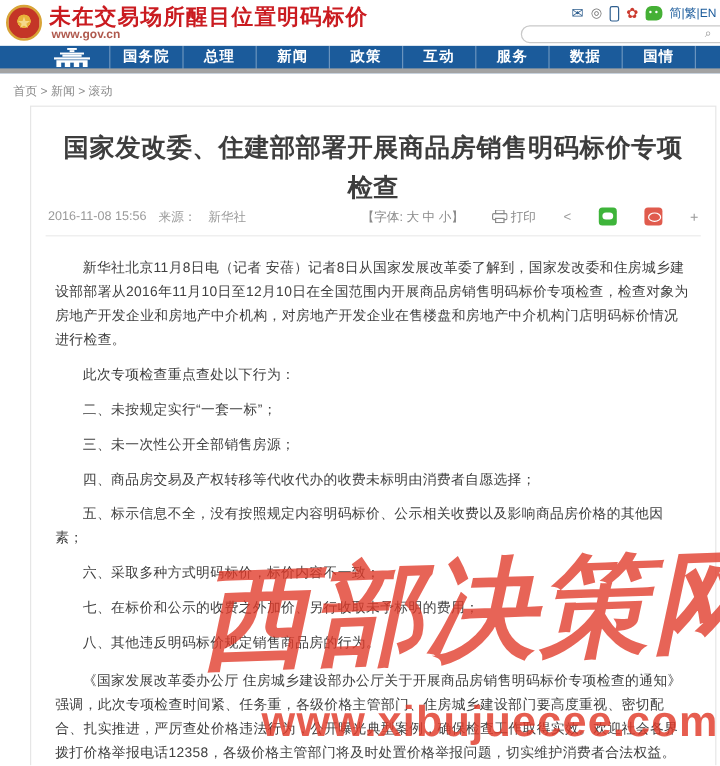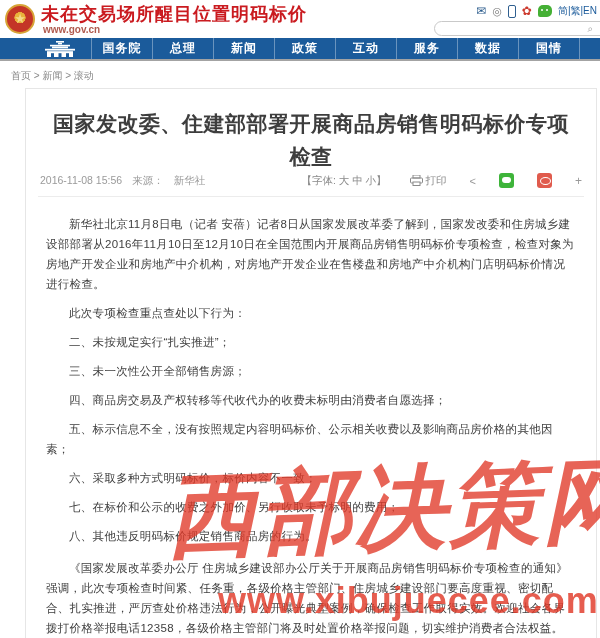--- a/index.html
+++ b/index.html
@@ -37,7 +37,7 @@
   .search-glyph { position:absolute; right:20px; top:1px; color:#999; font-size:10px; }
   
   .navbar {
-    height:23px; background:#1b5b9b; border-bottom:2px solid #a3a3a3;
+    height:23px; background:#1b5b9b; border-bottom:4px solid #a3a3a3;
     display:flex; align-items:stretch; padding-left:28px;
   }
   .nav-cell {

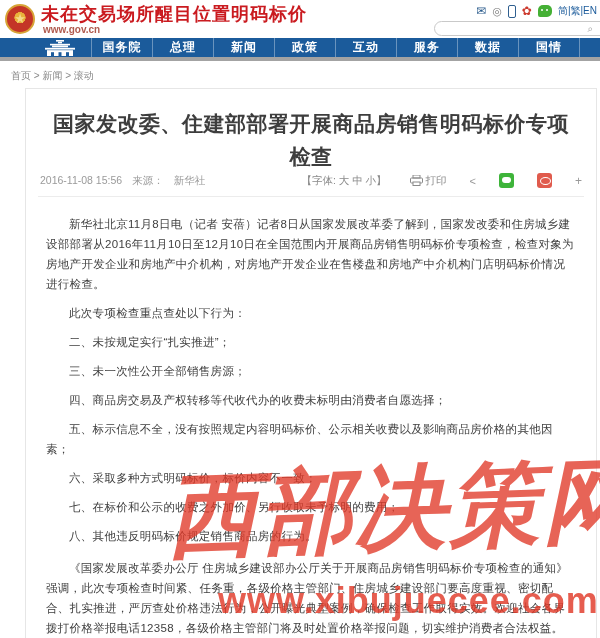--- a/index.html
+++ b/index.html
@@ -173,7 +173,7 @@
     <div class="art-body">
       <p class="first">新华社北京11月8日电（记者 安蓓）记者8日从国家发展改革委了解到，国家发改委和住房城乡建设部部署从2016年11月10日至12月10日在全国范围内开展商品房销售明码标价专项检查，检查对象为房地产开发企业和房地产中介机构，对房地产开发企业在售楼盘和房地产中介机构门店明码标价情况进行检查。</p>
       <p>此次专项检查重点查处以下行为：</p>
-      <p>二、未按规定实行“扎实推进”；</p>
+      <p>二、未按规定实行“一套一标”；</p>
       <p>三、未一次性公开全部销售房源；</p>
       <p>四、商品房交易及产权转移等代收代办的收费未标明由消费者自愿选择；</p>
       <p>五、标示信息不全，没有按照规定内容明码标价、公示相关收费以及影响商品房价格的其他因素；</p>

